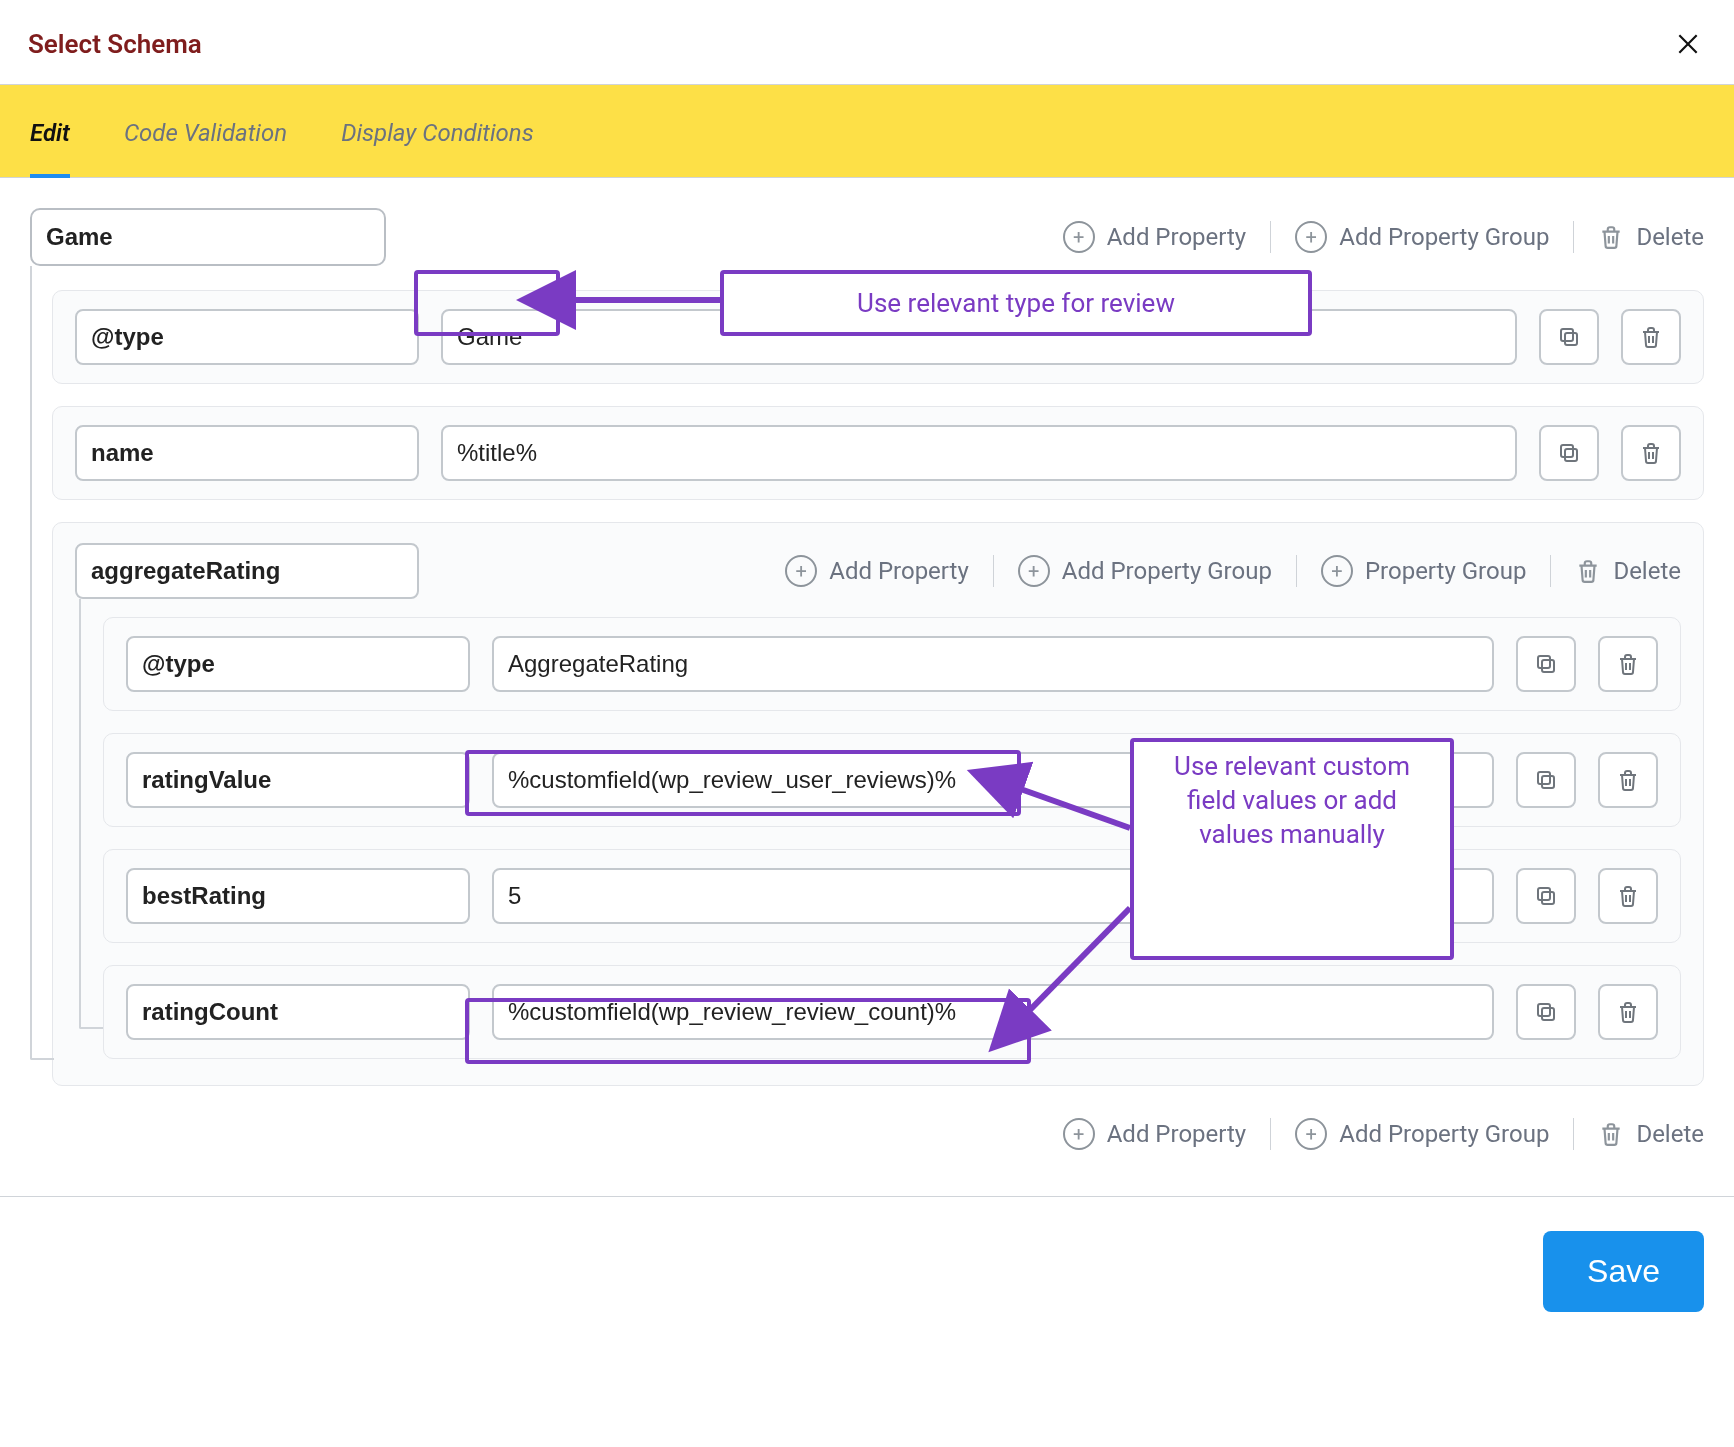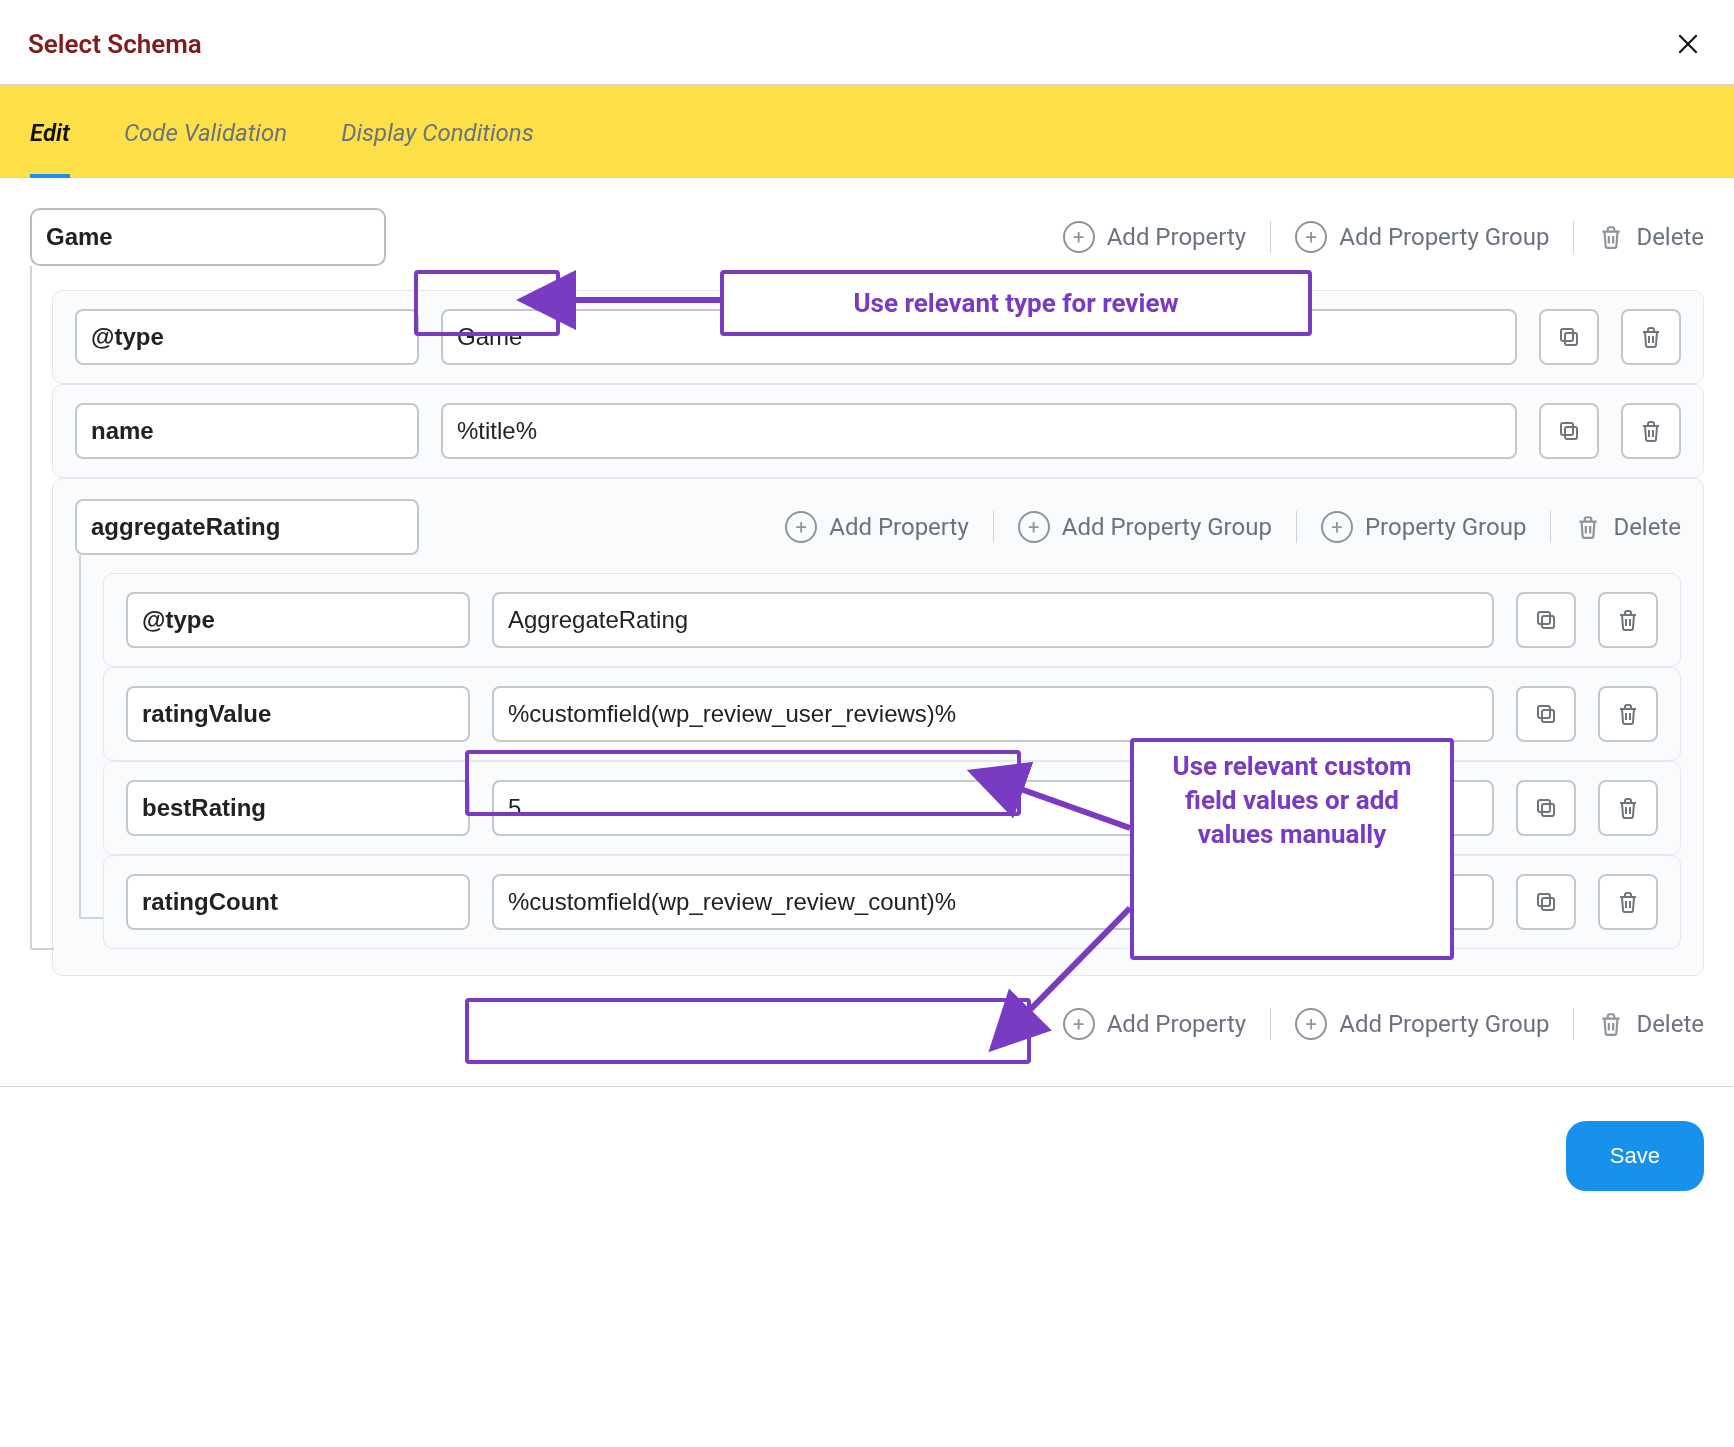--- a/index.html
+++ b/index.html
@@ -143,7 +143,7 @@
   
   .ann-box{
     position:absolute;border:4px solid var(--annot);border-radius:4px;
-    color:var(--annot);font-weight:700;display:flex;align-items:center;justify-content:center;
+    color:var(--annot);font-weight:400;display:flex;align-items:center;justify-content:center;
     background:#fff;text-align:center;
   }
   .ann-box.big{font-size:26px;padding:4px 18px}

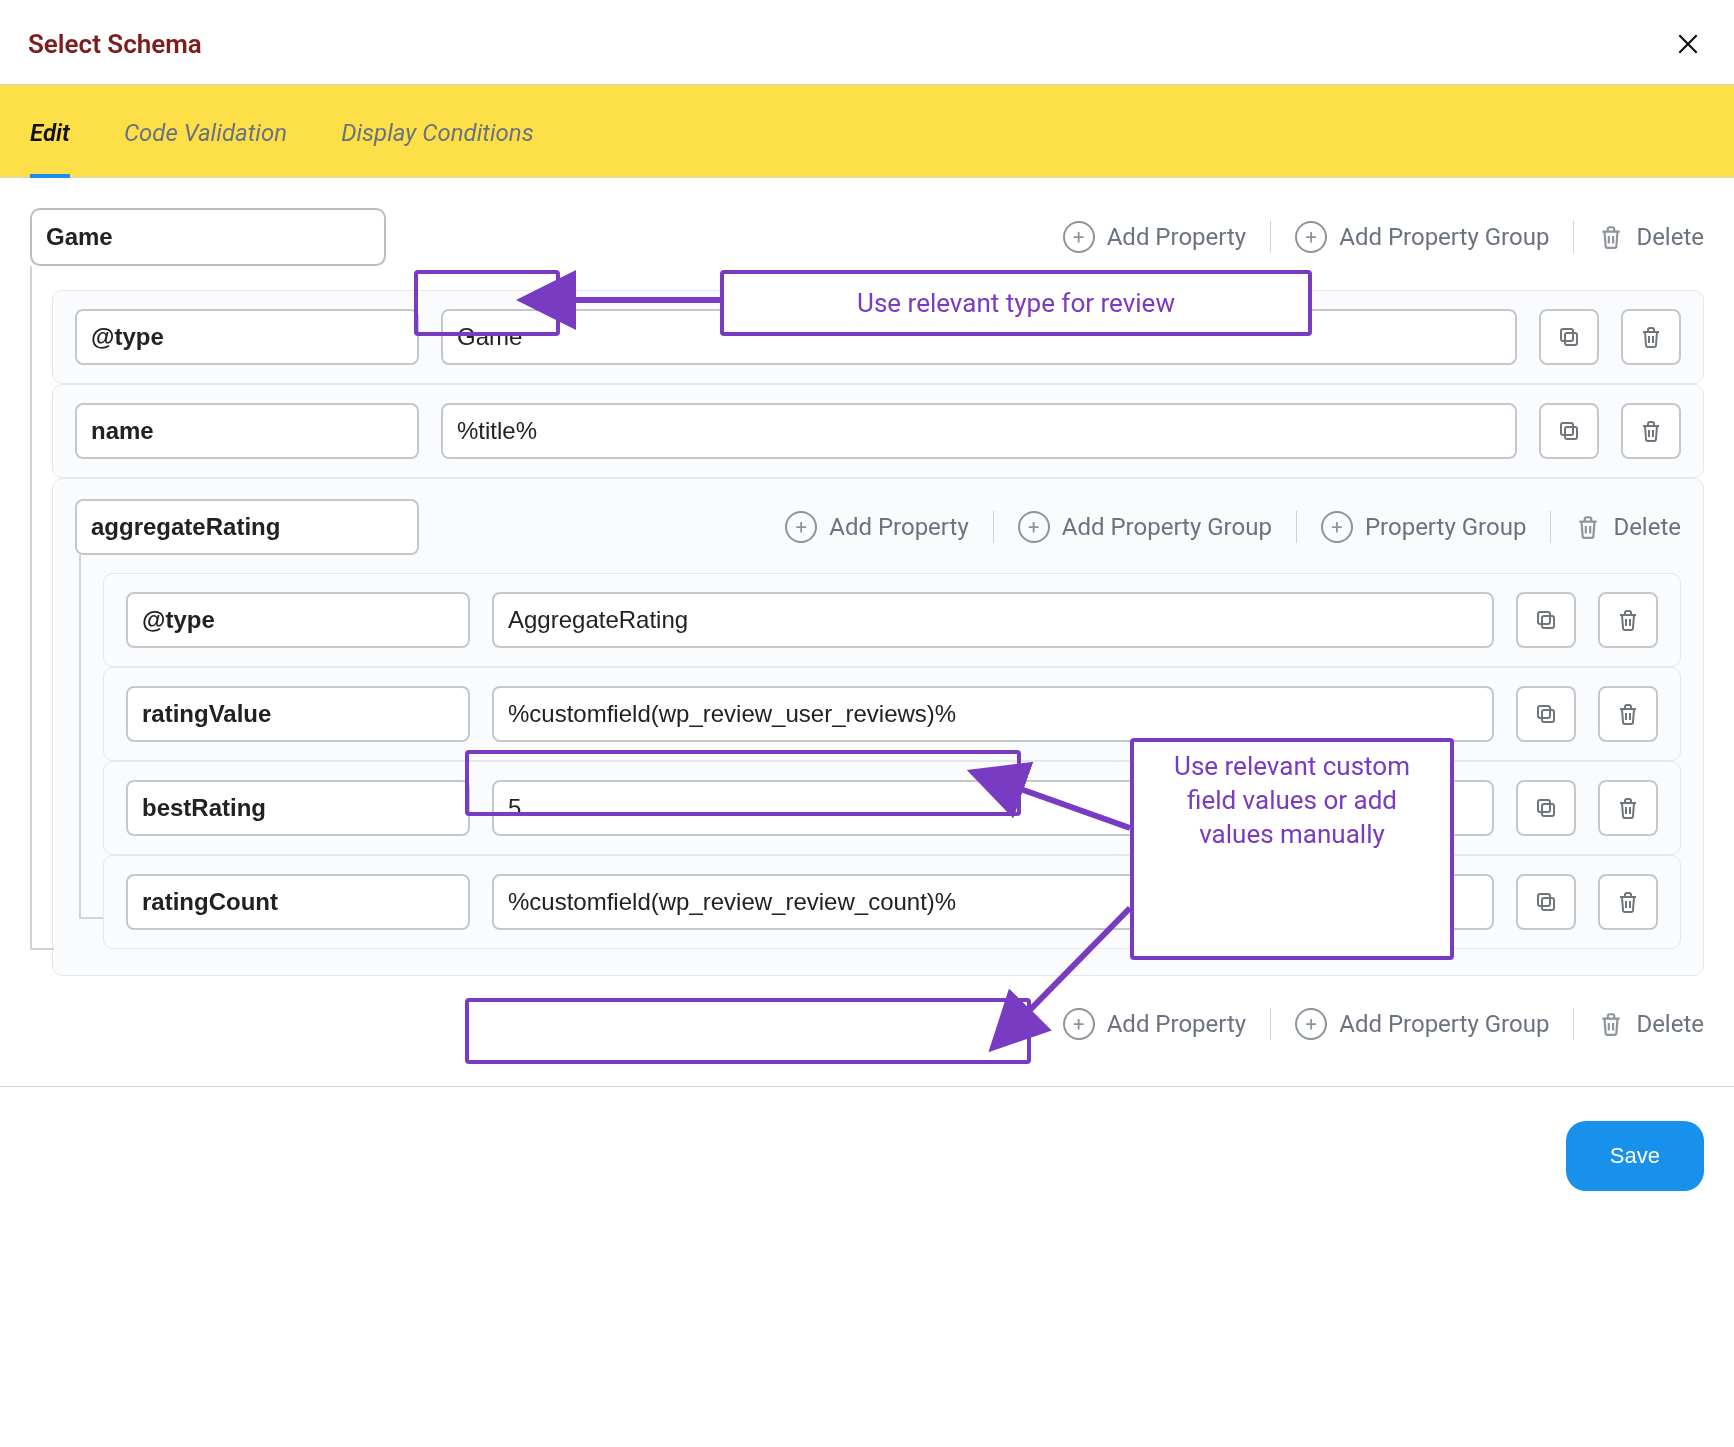--- a/index.html
+++ b/index.html
@@ -84,7 +84,7 @@
   
   .prop-card{
     background:var(--panel);border:1px solid var(--border-light);border-radius:10px;
-    padding:18px 22px;position:relative;
+    padding:18px 22px;margin-bottom:22px;position:relative;
   }
   .prop-row{display:flex;align-items:center;gap:22px}
   .key-input{

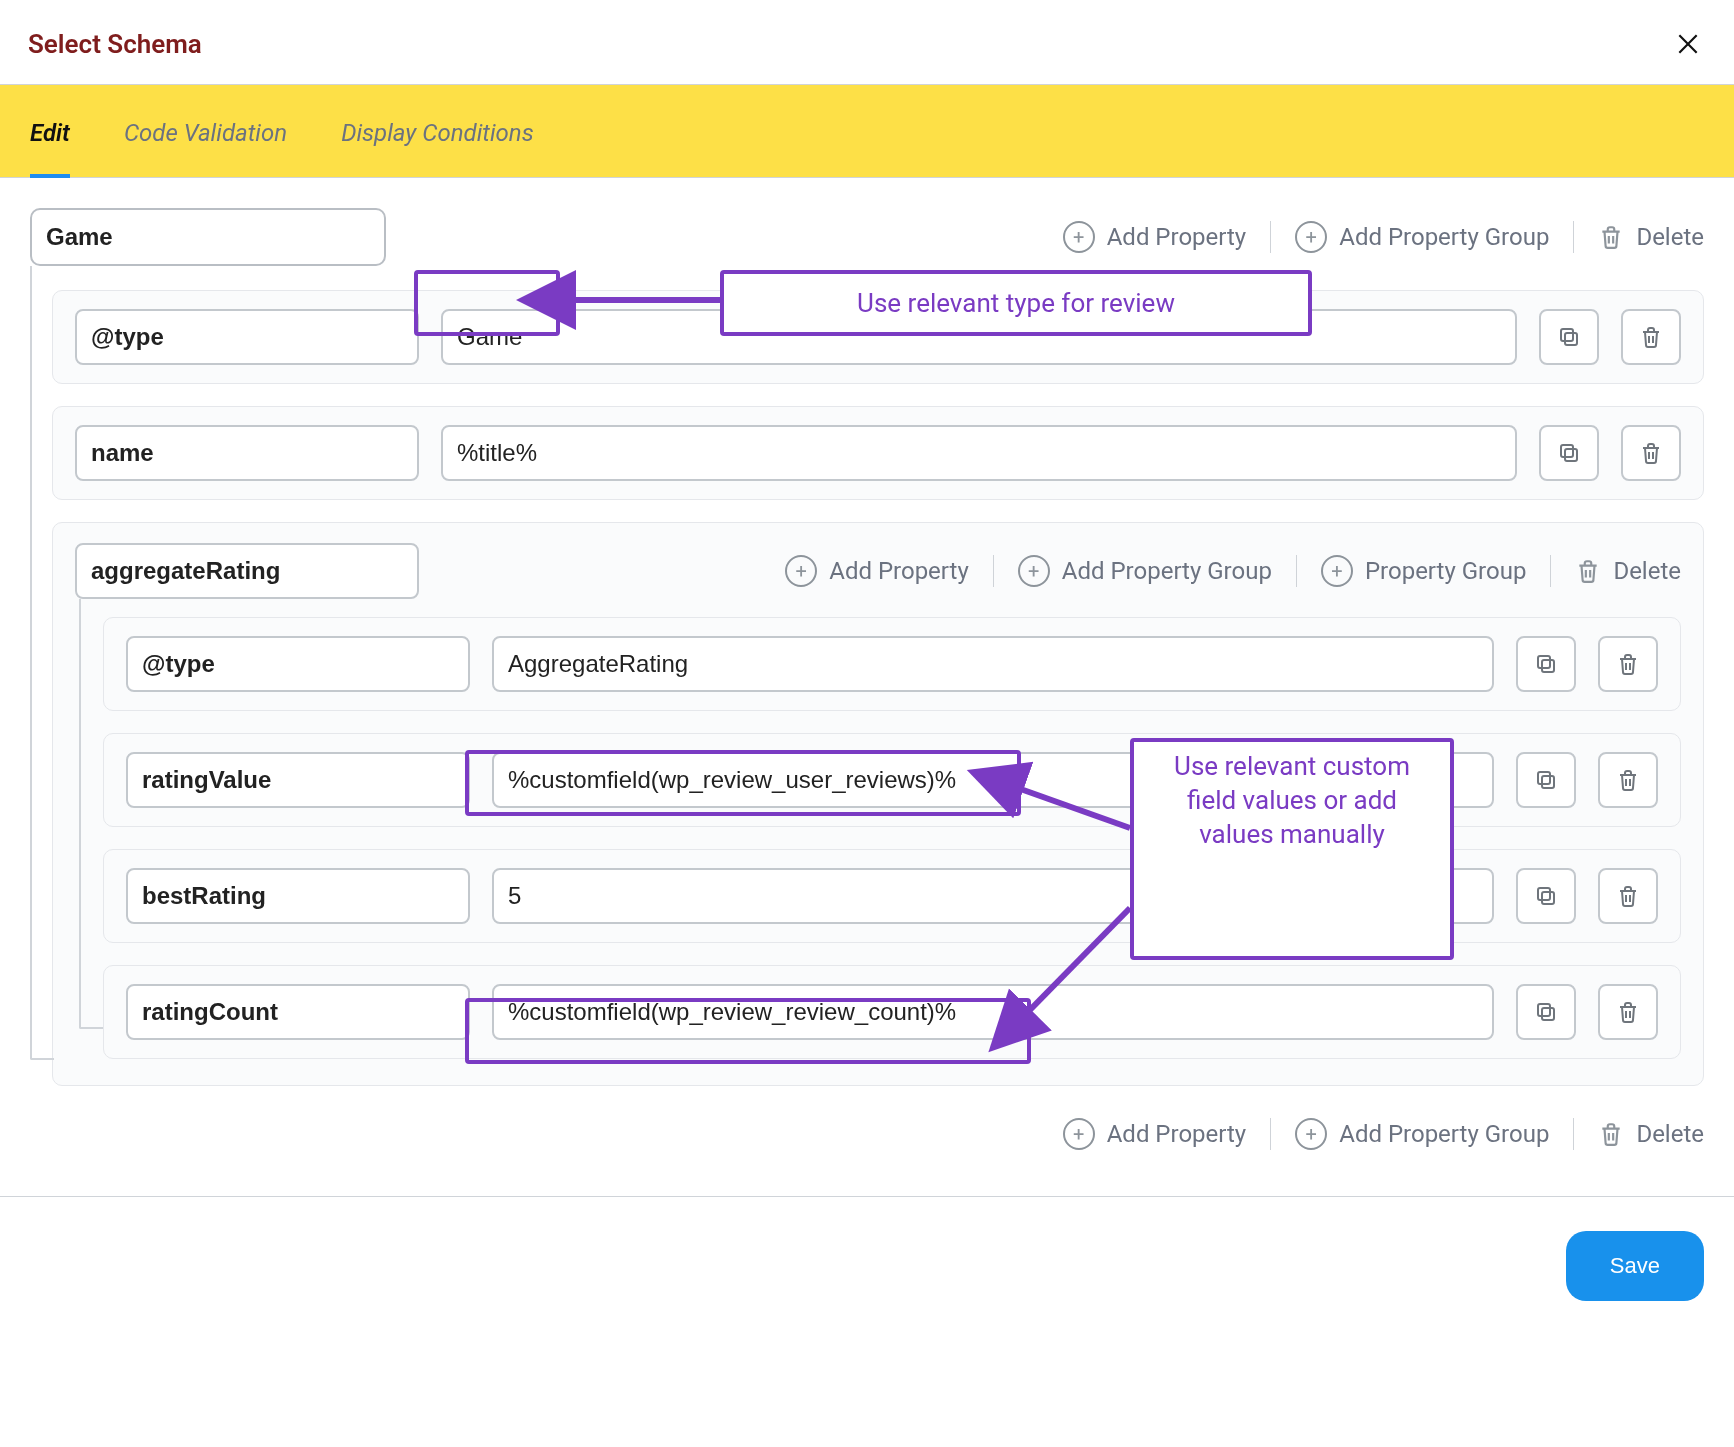--- a/index.html
+++ b/index.html
@@ -136,8 +136,8 @@
     padding:34px 30px 44px 30px;display:flex;justify-content:flex-end;
   }
   .save-btn{
-    background:var(--save);color:#fff;border:none;border-radius:20px;
-    font-size:22px;font-weight:500;padding:22px 44px;cursor:pointer;
+    background:var(--save);color:#fff;border:none;border-radius:8px;
+    font-size:32px;font-weight:500;padding:22px 44px;cursor:pointer;
   }
 
   

